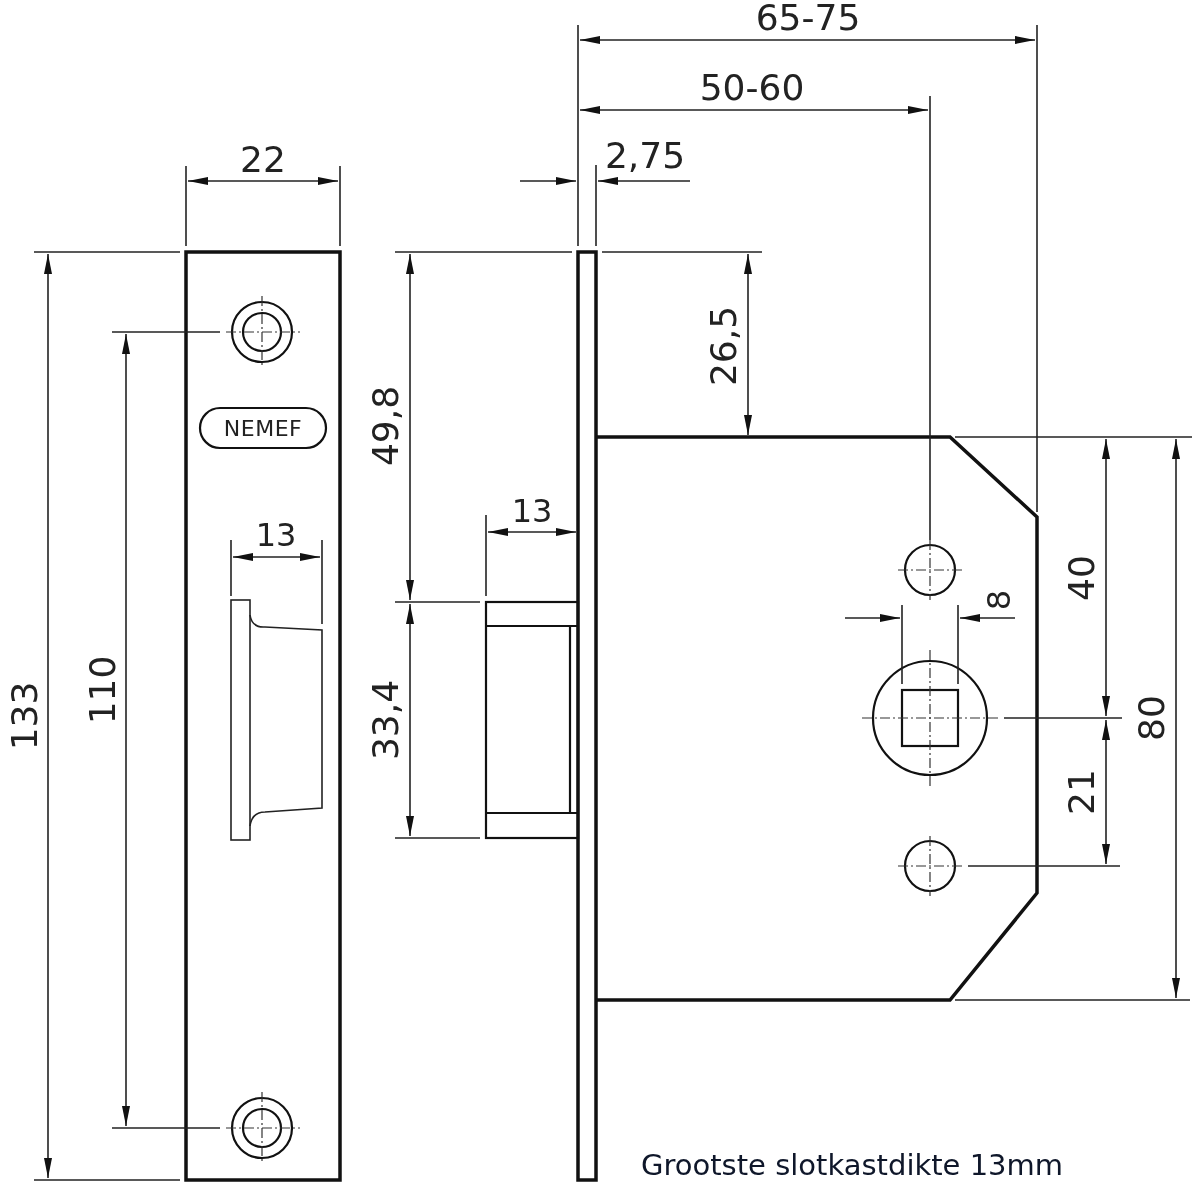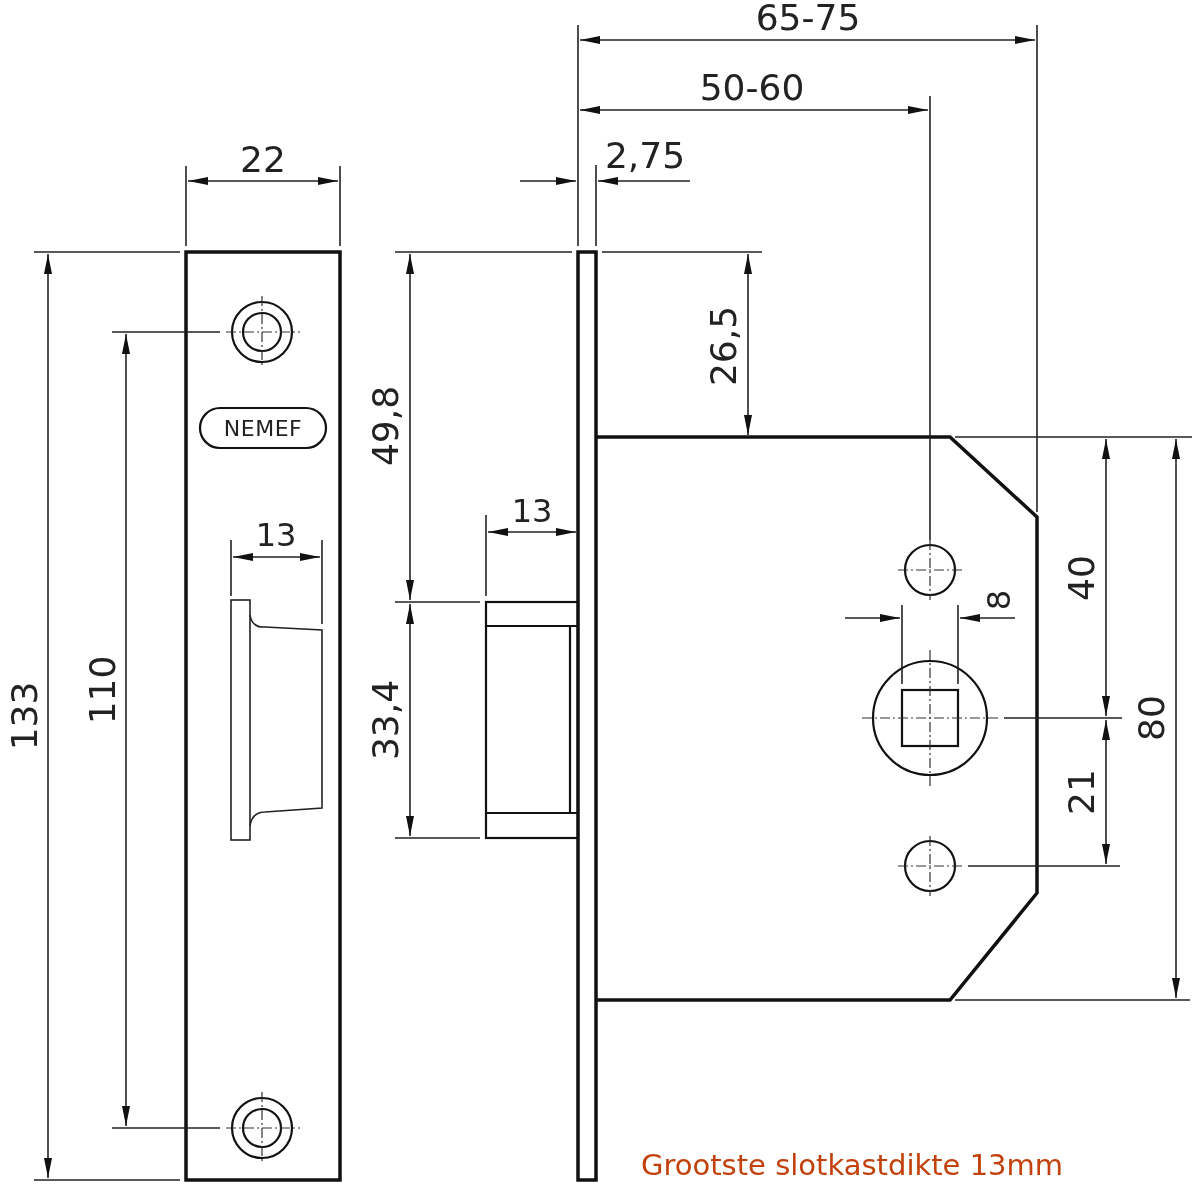--- a/index.html
+++ b/index.html
@@ -11,7 +11,7 @@
   .center { stroke: #333; stroke-width: 1.2; fill: none; stroke-dasharray: 10 3 2 3; }
   .dimtxt { font-family: "DejaVu Sans", sans-serif; font-size: 36px; fill: #222; }
   .logo { font-family: "DejaVu Sans", sans-serif; font-size: 22px; fill: #222; letter-spacing: 0.5px; }
-  .caption { position: absolute; left: 641px; top: 1148px; font-family: "DejaVu Sans", sans-serif; font-size: 29px; color: #c2410c; white-space: nowrap; }
+  .caption { position: absolute; left: 641px; top: 1148px; font-family: "DejaVu Sans", sans-serif; font-size: 29px; color: #0f172a; white-space: nowrap; }
 </style>
 </head>
 <body>

